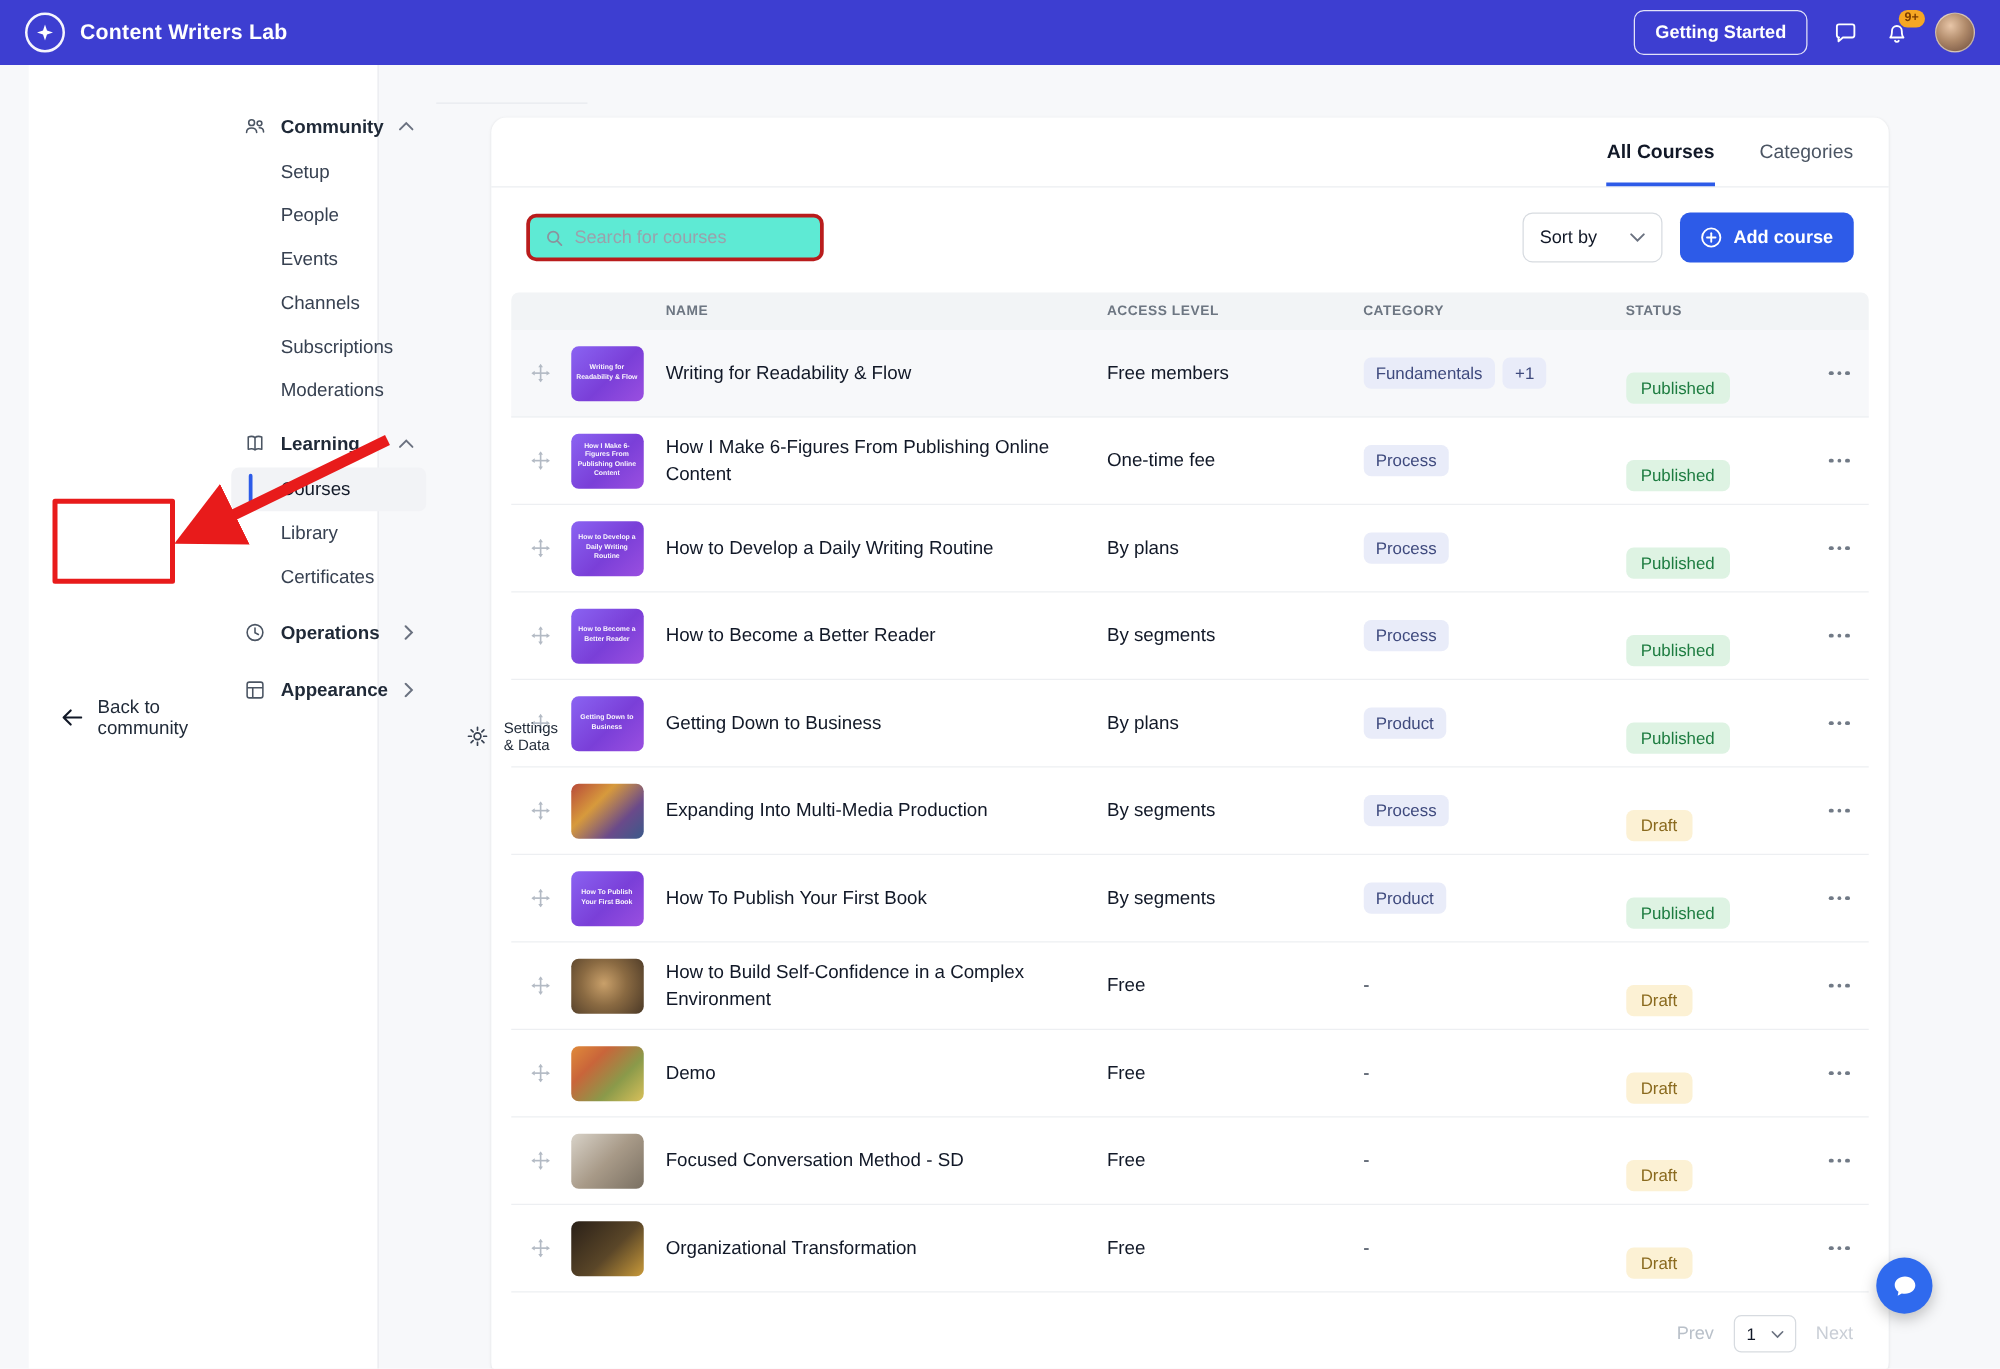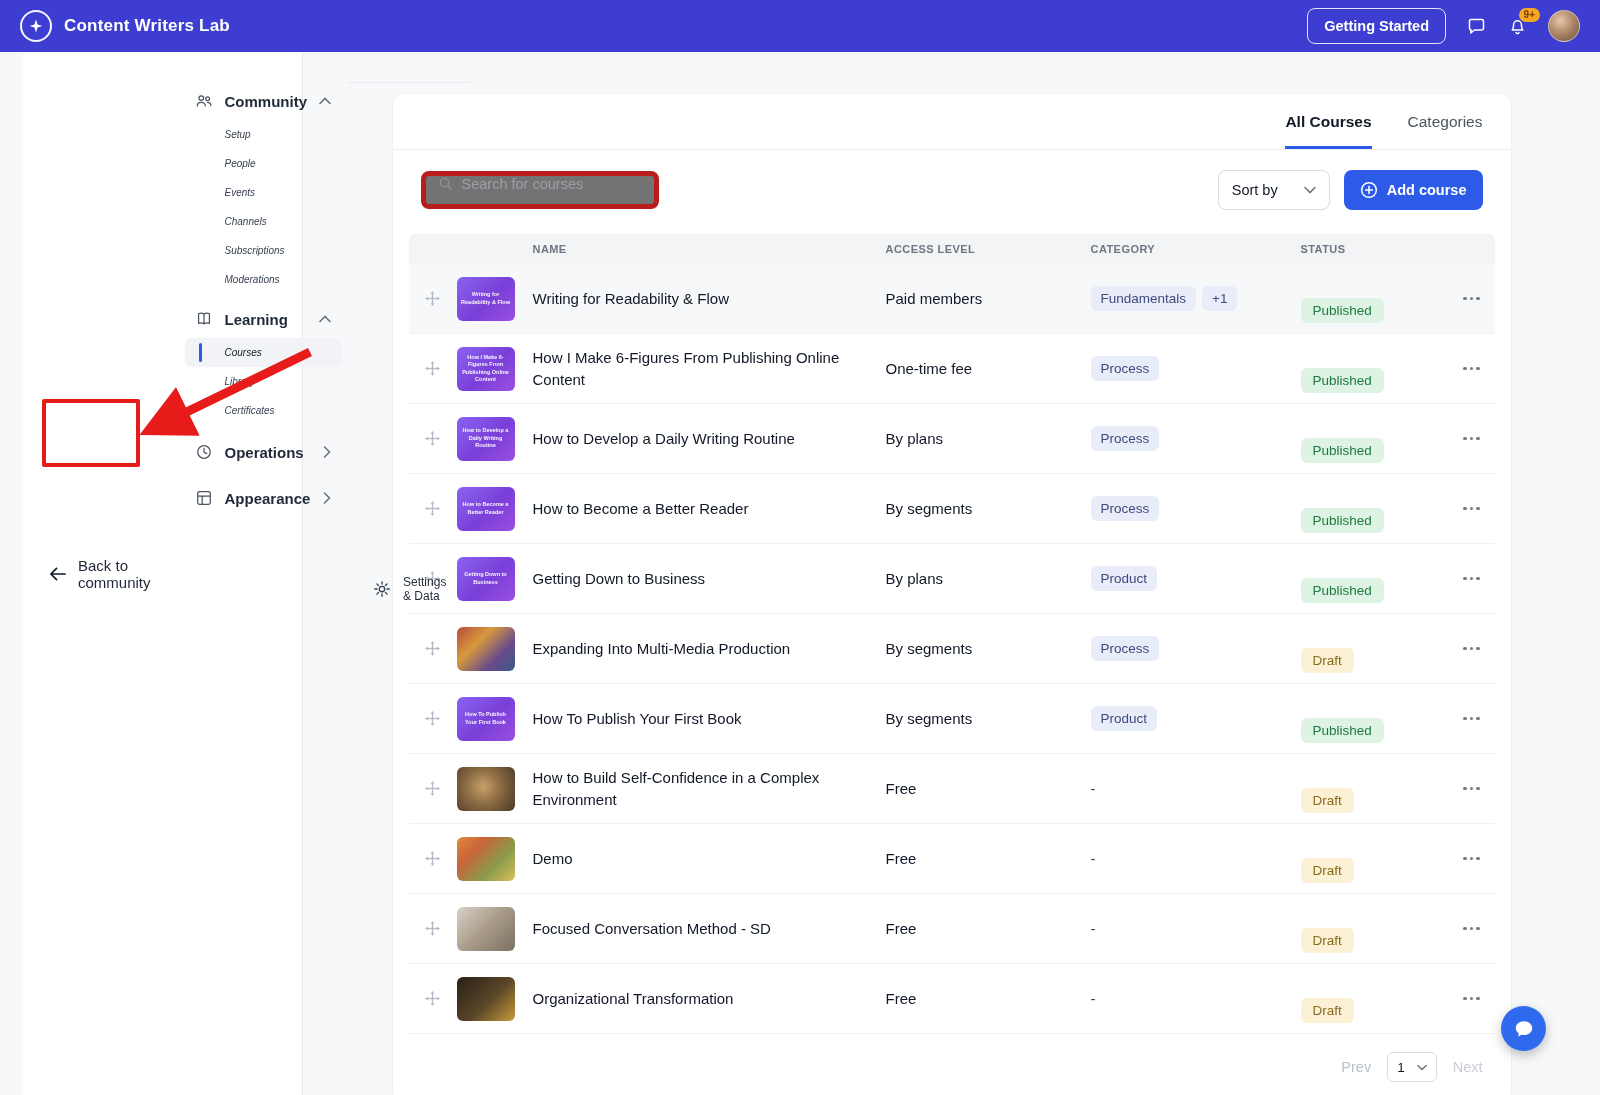--- a/index.html
+++ b/index.html
@@ -26,7 +26,7 @@
   .nav-header { display:flex; align-items:center; gap:12px; padding:10px 10px; font-size:15px; font-weight:600; color:#1f2937; border-radius:6px; cursor:pointer; }
   .nav-header .chev { margin-left:auto; color:#6b7280; display:flex; }
   .nav-items { margin-bottom:6px; }
-  .nav-item { padding:9px 10px 9px 40px; font-size:10px; color:#374151; border-radius:6px; cursor:pointer; position:relative;font-style:italic; }
+  .nav-item { padding:9px 10px 9px 40px; font-size:15px; color:#374151; border-radius:6px; cursor:pointer; position:relative; }
   .nav-item.selected { background:#f2f3f6; color:#111827; }
   .nav-item.selected::before { content:''; position:absolute; left:14px; top:5px; bottom:5px; width:3px; border-radius:2px; background:#2d5be8; }
   .sidebar-spacer { flex:1; }

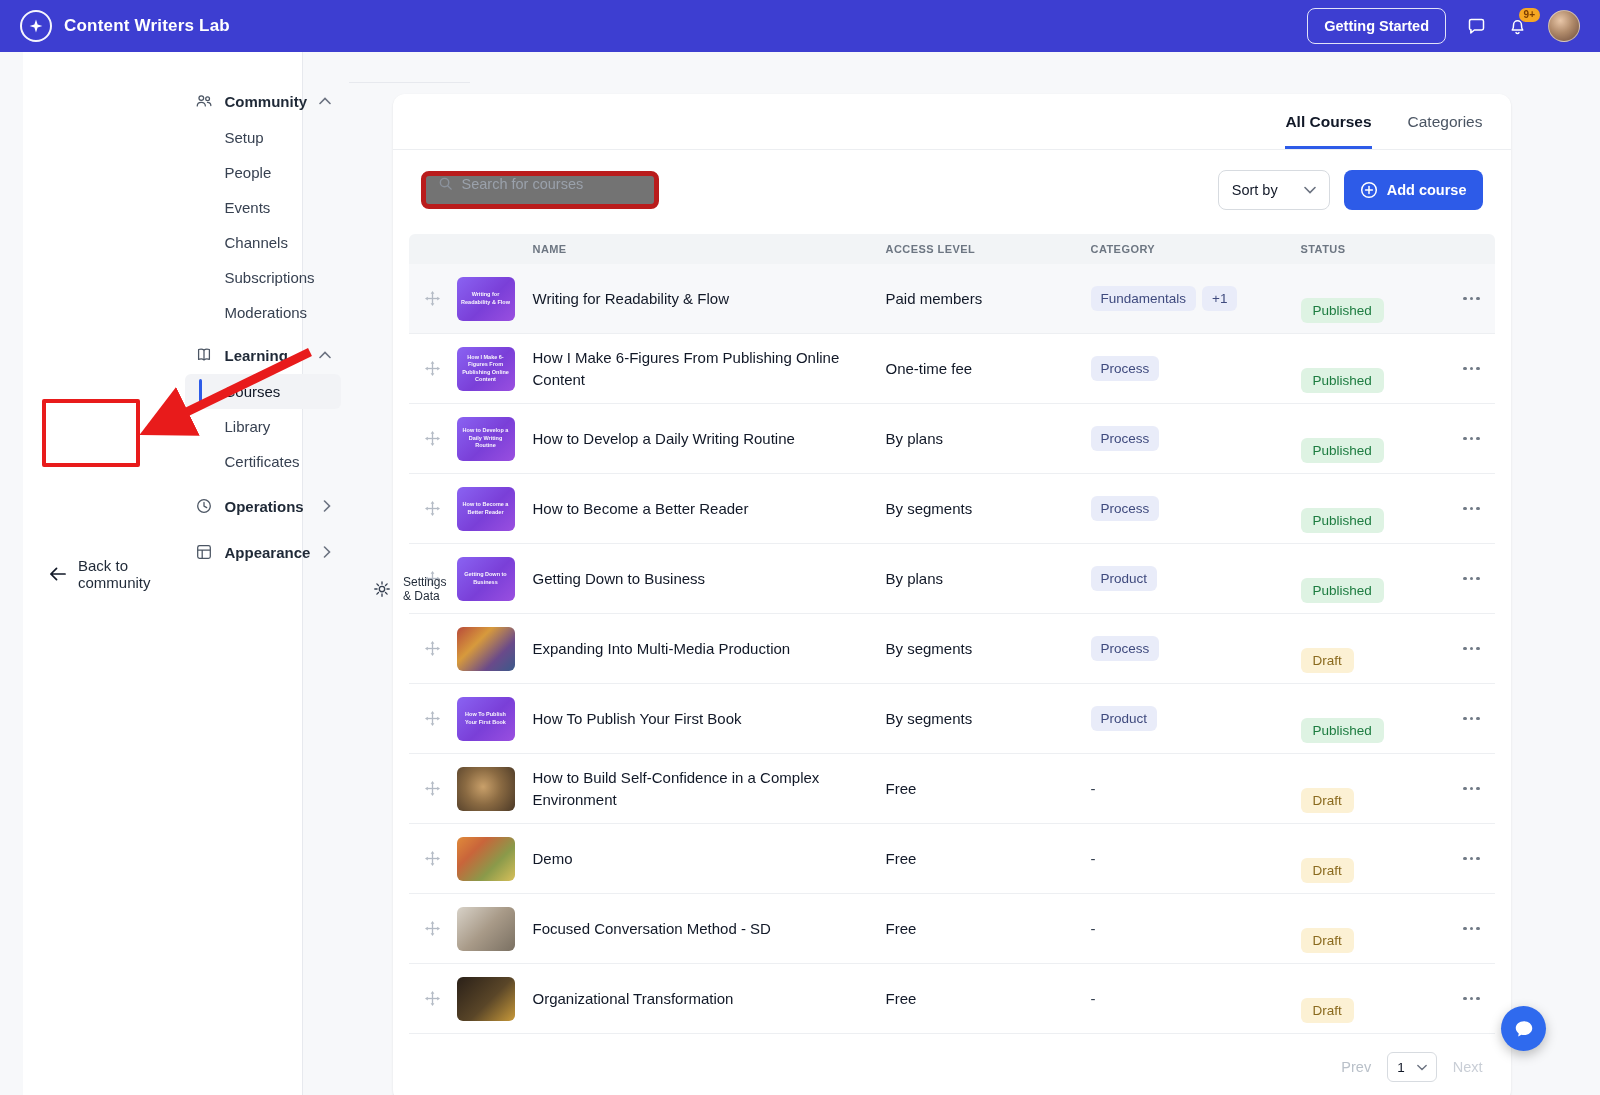--- a/index.html
+++ b/index.html
@@ -41,7 +41,7 @@
   .tab.active { color:#111827; font-weight:600; border-bottom-color:#2d5be8; }
 
   .toolbar { display:flex; align-items:center; padding:20px 28px; gap:16px; }
-  .search-box { width:238px; height:38px; border:5px solid #b91c1c; border-radius:8px; display:flex; align-items:flex-start; gap:9px; padding:0 12px; background:#737373; }
+  .search-box { width:238px; height:38px; border:3px solid #b91c1c; border-radius:8px; display:flex; align-items:center; gap:9px; padding:0 12px; background:#5eead4; }
   .search-box input { border:none; outline:none; flex:1; font-size:14.5px; font-family:inherit; color:#111827; background:transparent; }
   .search-box input::placeholder { color:#9aa1ab; }
   .toolbar-right { margin-left:auto; display:flex; align-items:center; gap:14px; }

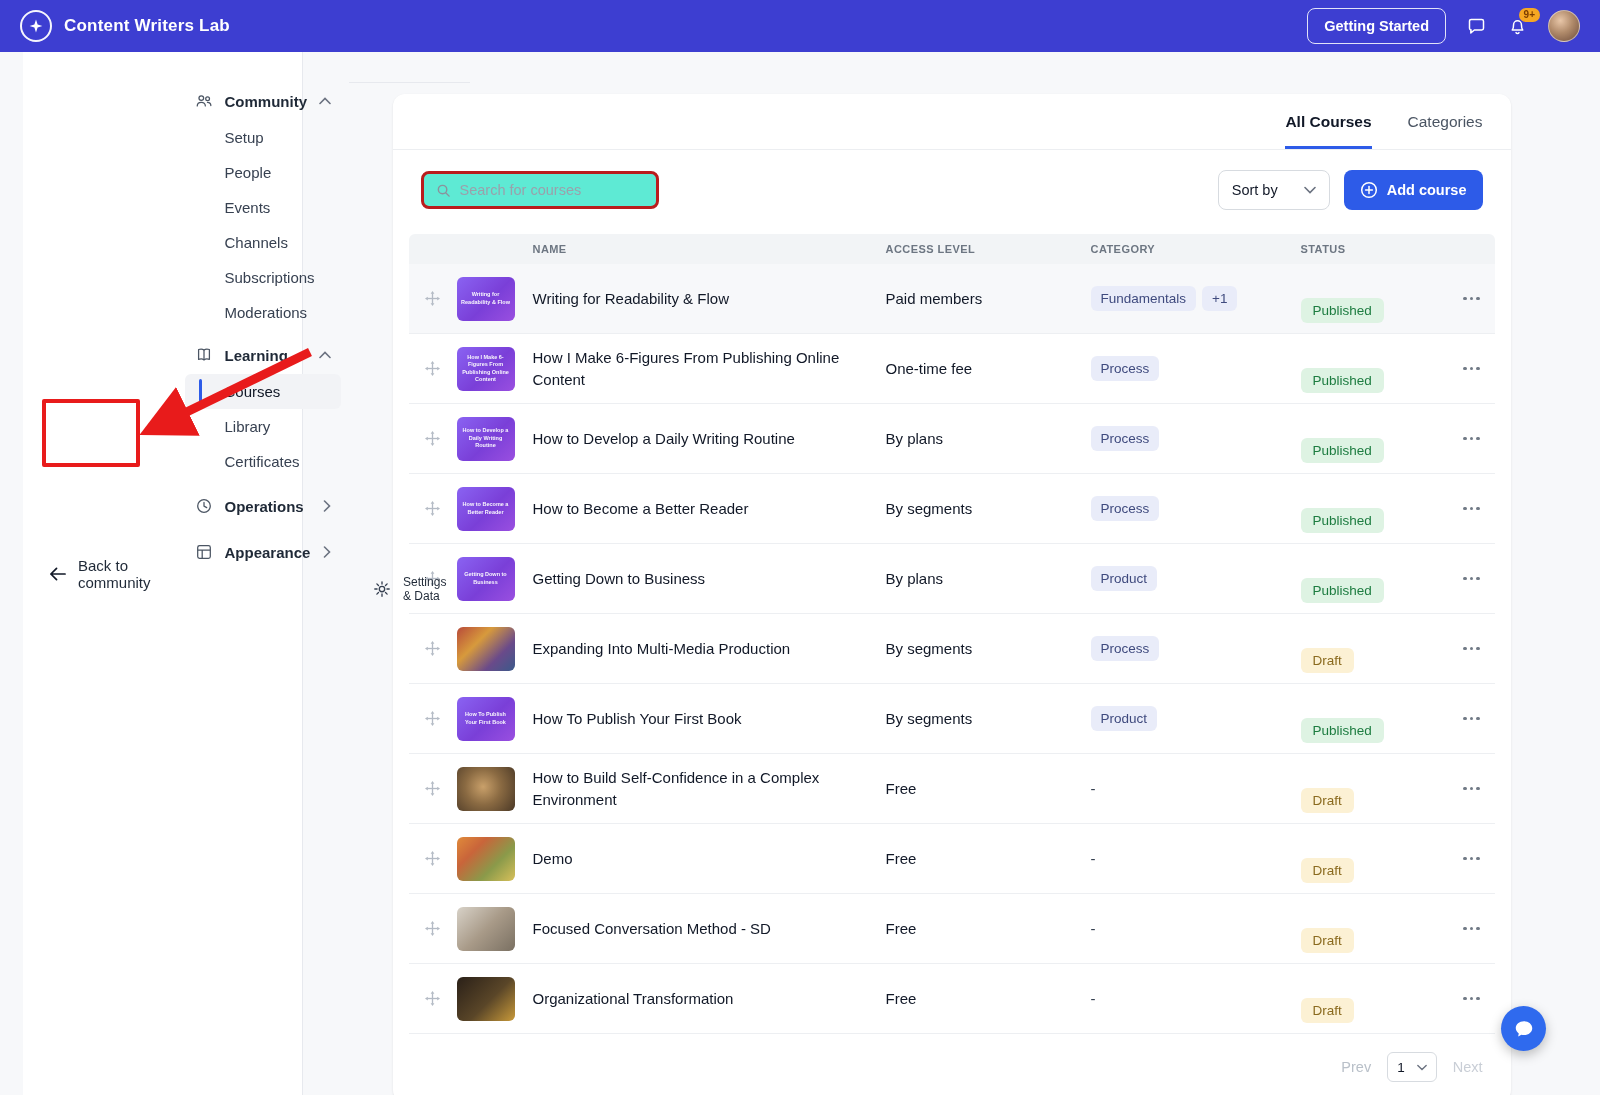--- a/index.html
+++ b/index.html
@@ -286,7 +286,7 @@
       </div>
     </div>
     <div class="cell c-name">Writing for Readability &amp; Flow</div>
-    <div class="cell c-access">Paid members</div>
+    <div class="cell c-access">Free members</div>
     <div class="cell c-category">
       <span class="chip">Fundamentals</span><span class="chip chip-extra">+1</span>
     </div>

